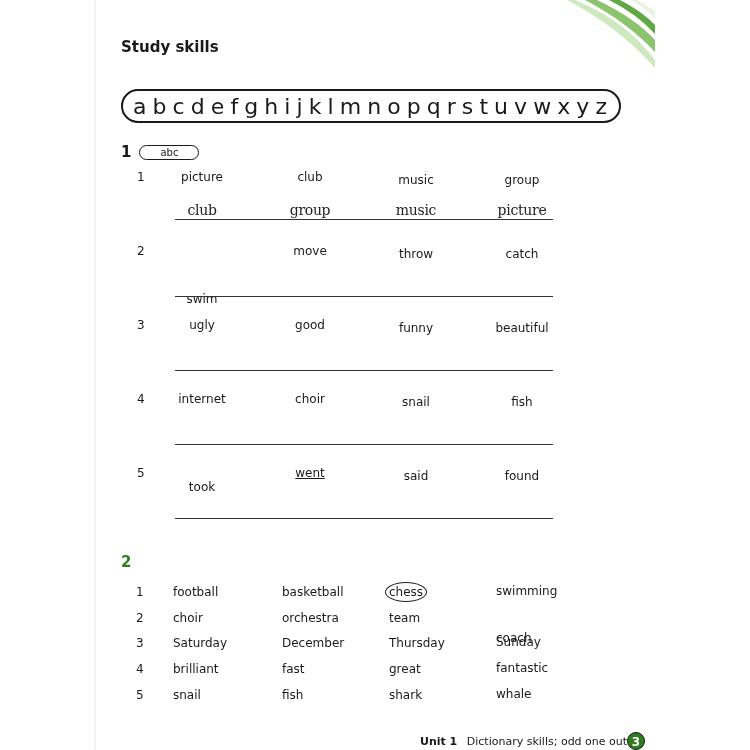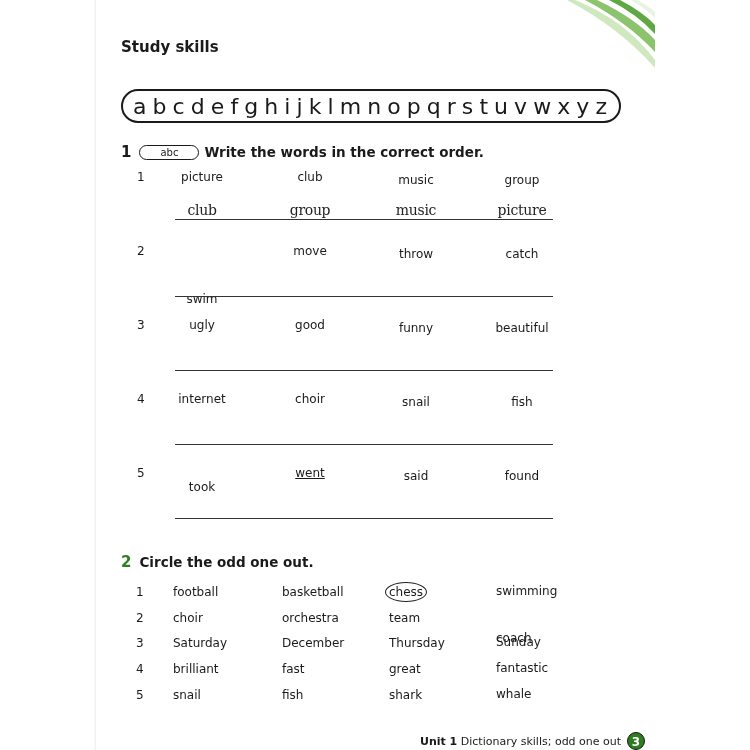--- a/index.html
+++ b/index.html
@@ -116,7 +116,6 @@
 <div class="ex-title" style="top:143px;">
   <span class="ex-num">1</span>
   <span class="abc-badge">abc</span>
-  <span>Write the words in the correct order.</span>
 </div>
 
 <div id="ex1">

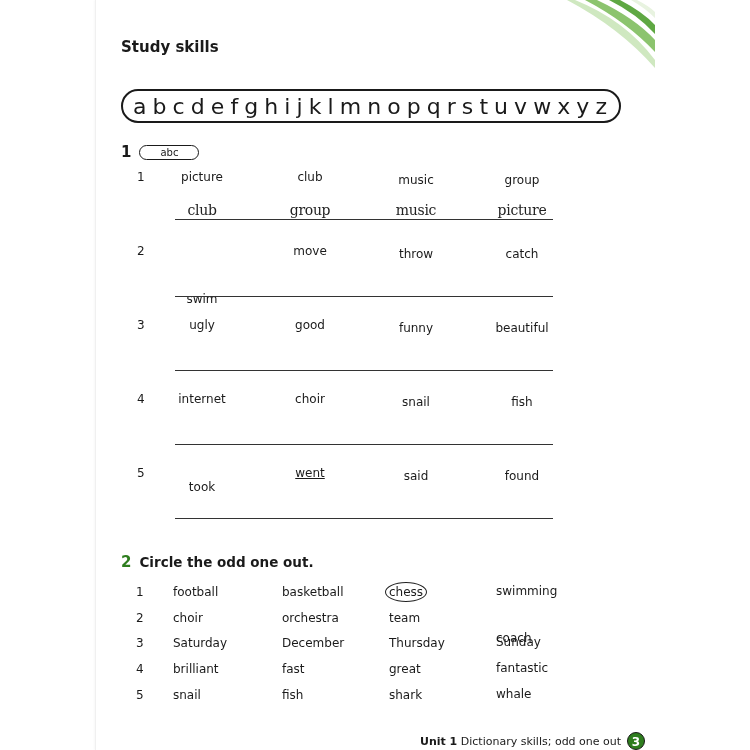--- a/index.html
+++ b/index.html
@@ -157,7 +157,6 @@
 
 <div class="ex-title" style="top:553px;">
   <span class="ex-num green">2</span>
-  <span>Circle the odd one out.</span>
 </div>
 
 <div id="ex2">

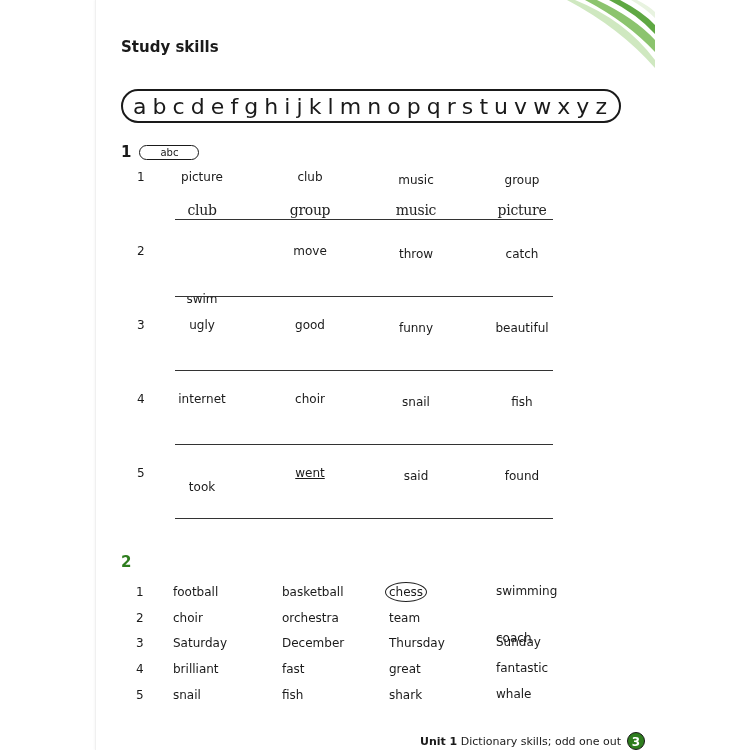--- a/index.html
+++ b/index.html
@@ -60,7 +60,7 @@
     .footer {
       position: absolute; left: 420px; top: 735px; font-size: 11px; white-space: nowrap;
     }
-    .footer b { }
+    .footer b { margin-right: 6px; }
     .page-badge {
       position: absolute; left: 627px; top: 732px; width: 18px; height: 18px;
       border-radius: 50%; background: #2e7d1e; border: 1.5px solid #1a1a1a;

